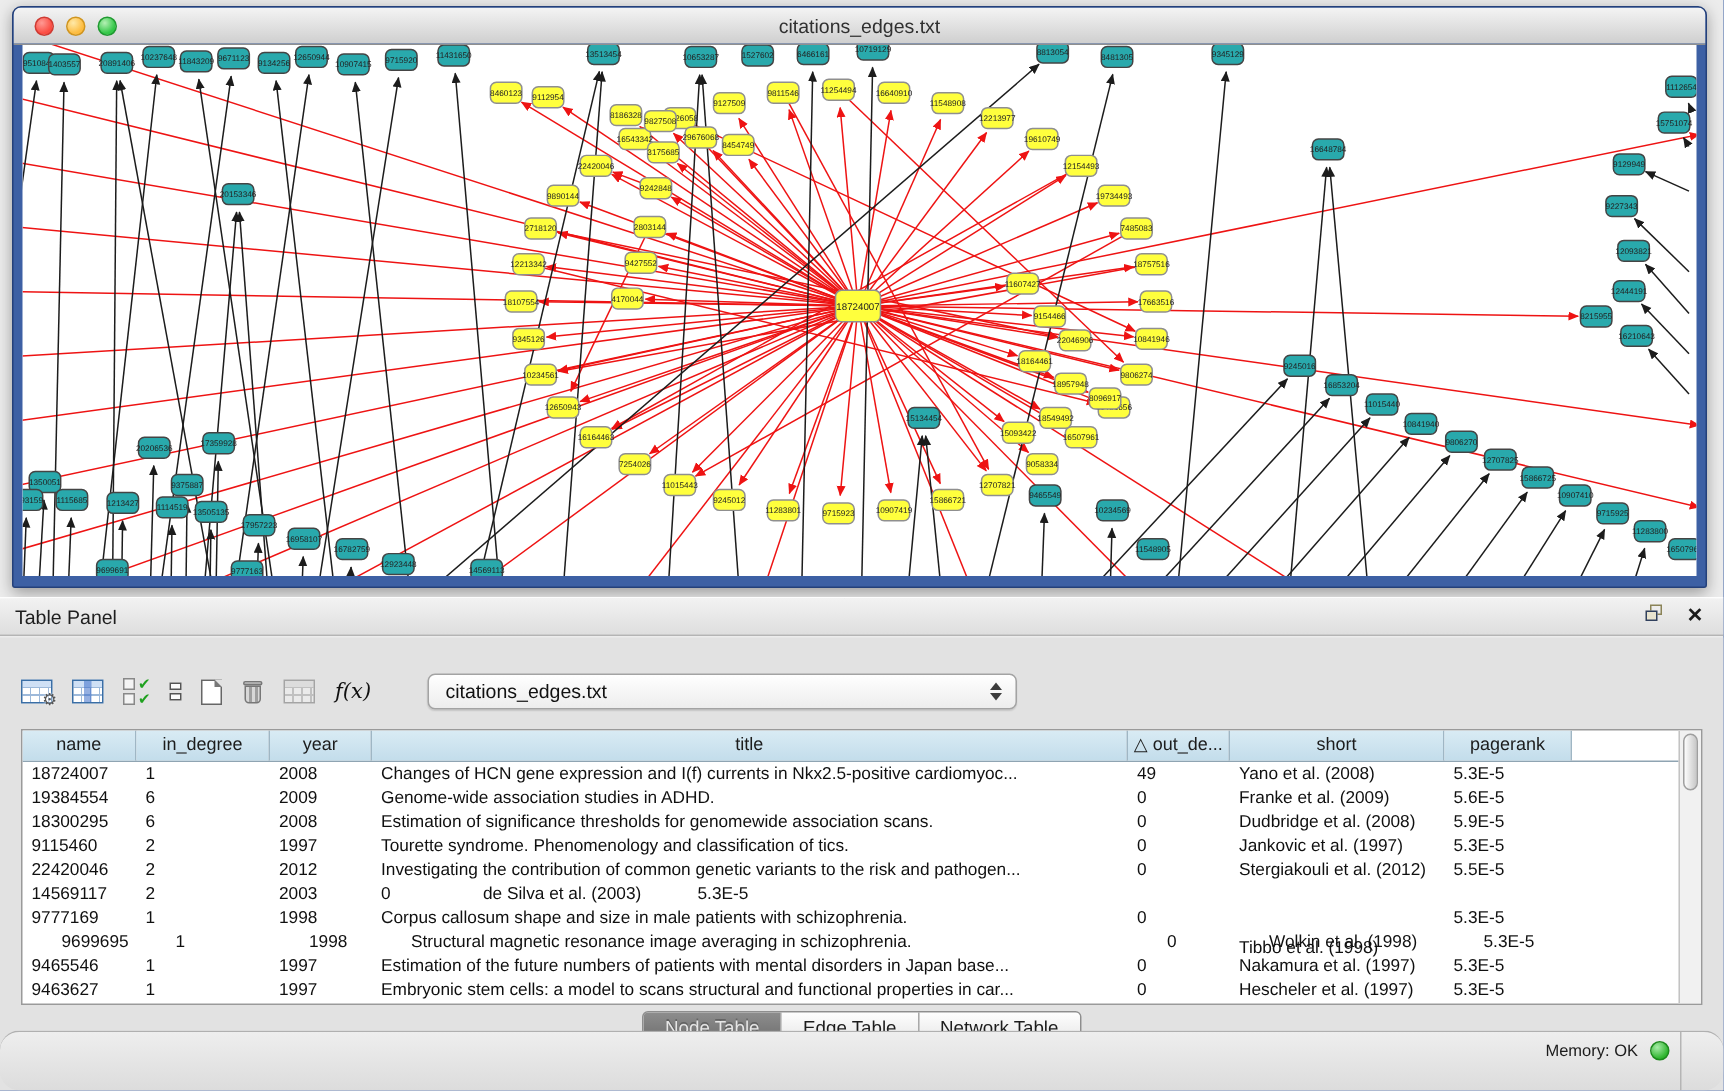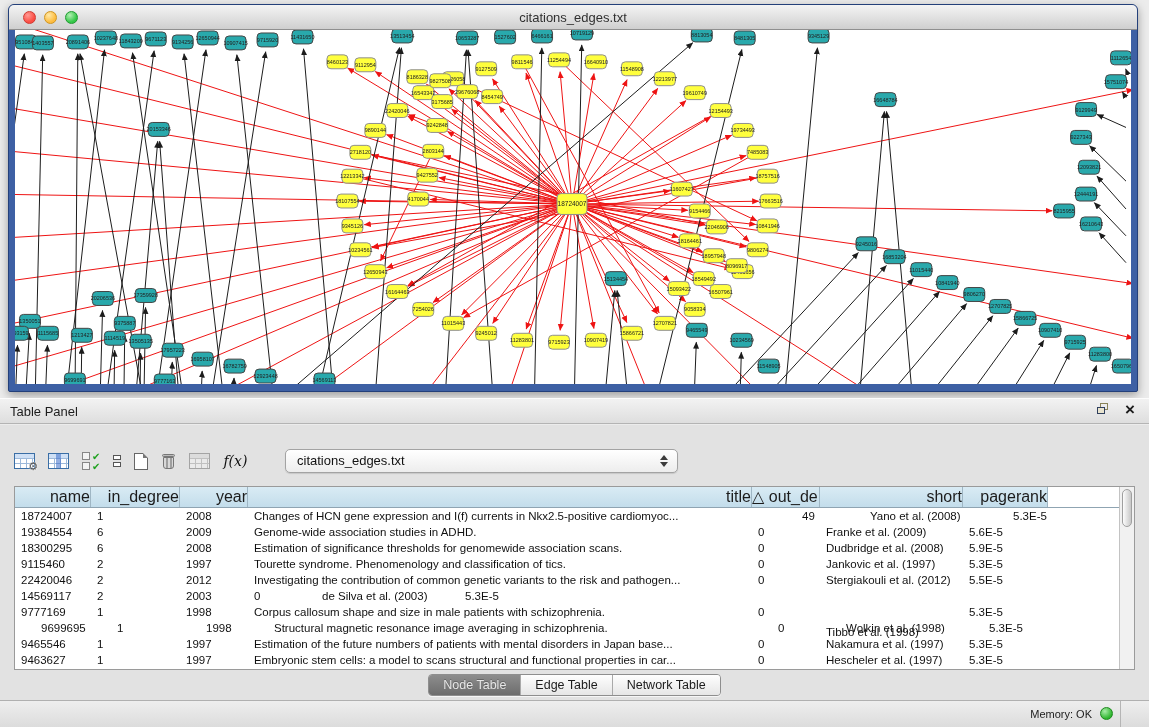--- a/index.html
+++ b/index.html
@@ -88,8 +88,8 @@
   }
   .thead{display:flex;height:20px;border-bottom:1px solid #8fa4b2;}
   .th{
-    box-sizing:border-box;height:20px;line-height:19px;text-align:right;
-    font-size:16px;color:#1c1c1c;background:linear-gradient(#d9ebf4,#c3ddeb);
+    box-sizing:border-box;height:20px;line-height:19px;text-align:center;
+    font-size:12px;color:#1c1c1c;background:linear-gradient(#d9ebf4,#c3ddeb);
     border-right:1px solid #9fb6c4;overflow:hidden;white-space:nowrap;flex:0 0 auto;
   }
   .trow{display:flex;height:16px;}

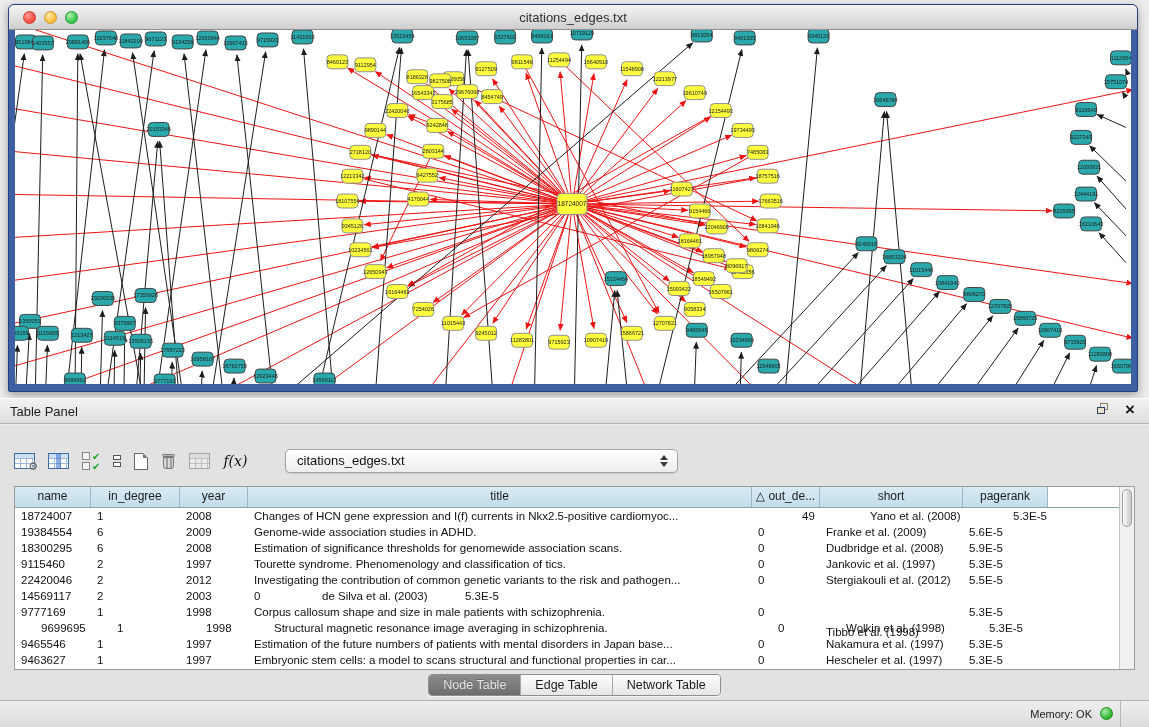--- a/index.html
+++ b/index.html
@@ -826,7 +826,7 @@
         <div class="td" style="width: 89px;">1</div>
         <div class="td" style="width: 68px;">2008</div>
         <div class="td" style="width: 504px;">Changes of HCN gene expression and I(f) currents in Nkx2.5-positive cardiomyoc...</div>
-        <div class="td" style="width: 68px; margin-left: 44px;">49</div>
+        <div class="td" style="width: 68px;">49</div>
         <div class="td" style="width: 143px;">Yano et al. (2008)</div>
         <div class="td" style="width: 85px;">5.3E-5</div>
       </div>

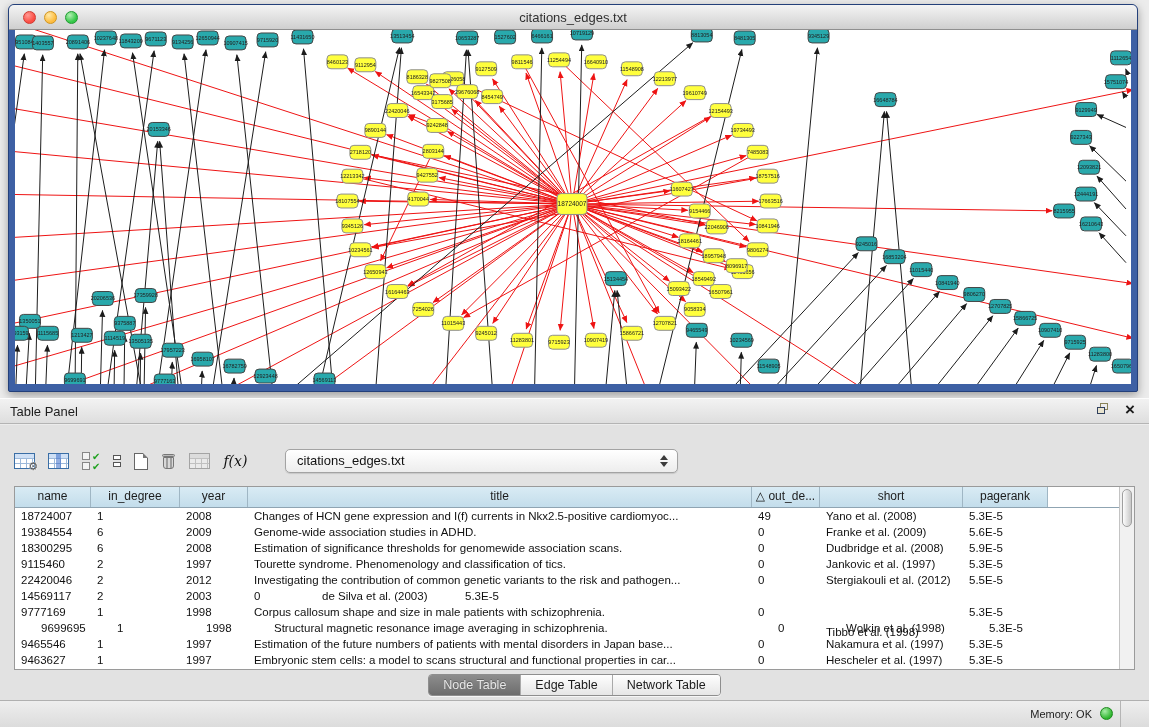--- a/index.html
+++ b/index.html
@@ -112,8 +112,8 @@
   .seg:first-child{border-left:none;}
   .seg.active{background:linear-gradient(#8d8d8d,#6d6d6d);color:#e6e6e6;text-shadow:0 -1px 0 rgba(0,0,0,.25);}
   
-  .status-bar{position:absolute;left:0;right:0;bottom:0;height:27px;
-    background:linear-gradient(#eeeeee,#dcdcdc);border-top:1px solid #b0b0b0;box-sizing:border-box;}
+  .status-bar{position:absolute;left:0;right:0;bottom:0;height:40px;
+    background:linear-gradient(#eeeeee,#dcdcdc);border-top:1px solid #b0b0b0;box-sizing:border-box;border-radius:13px;}
   .mem-label{position:absolute;right:57px;top:7px;font-size:11px;color:#1c1c1c;}
   .mem-dot{position:absolute;right:36px;top:6px;width:13px;height:13px;border-radius:50%;
     background:radial-gradient(circle at 35% 30%,#a8eca8,#2eb52e 70%);border:1px solid #1d8a1d;box-sizing:border-box;}

